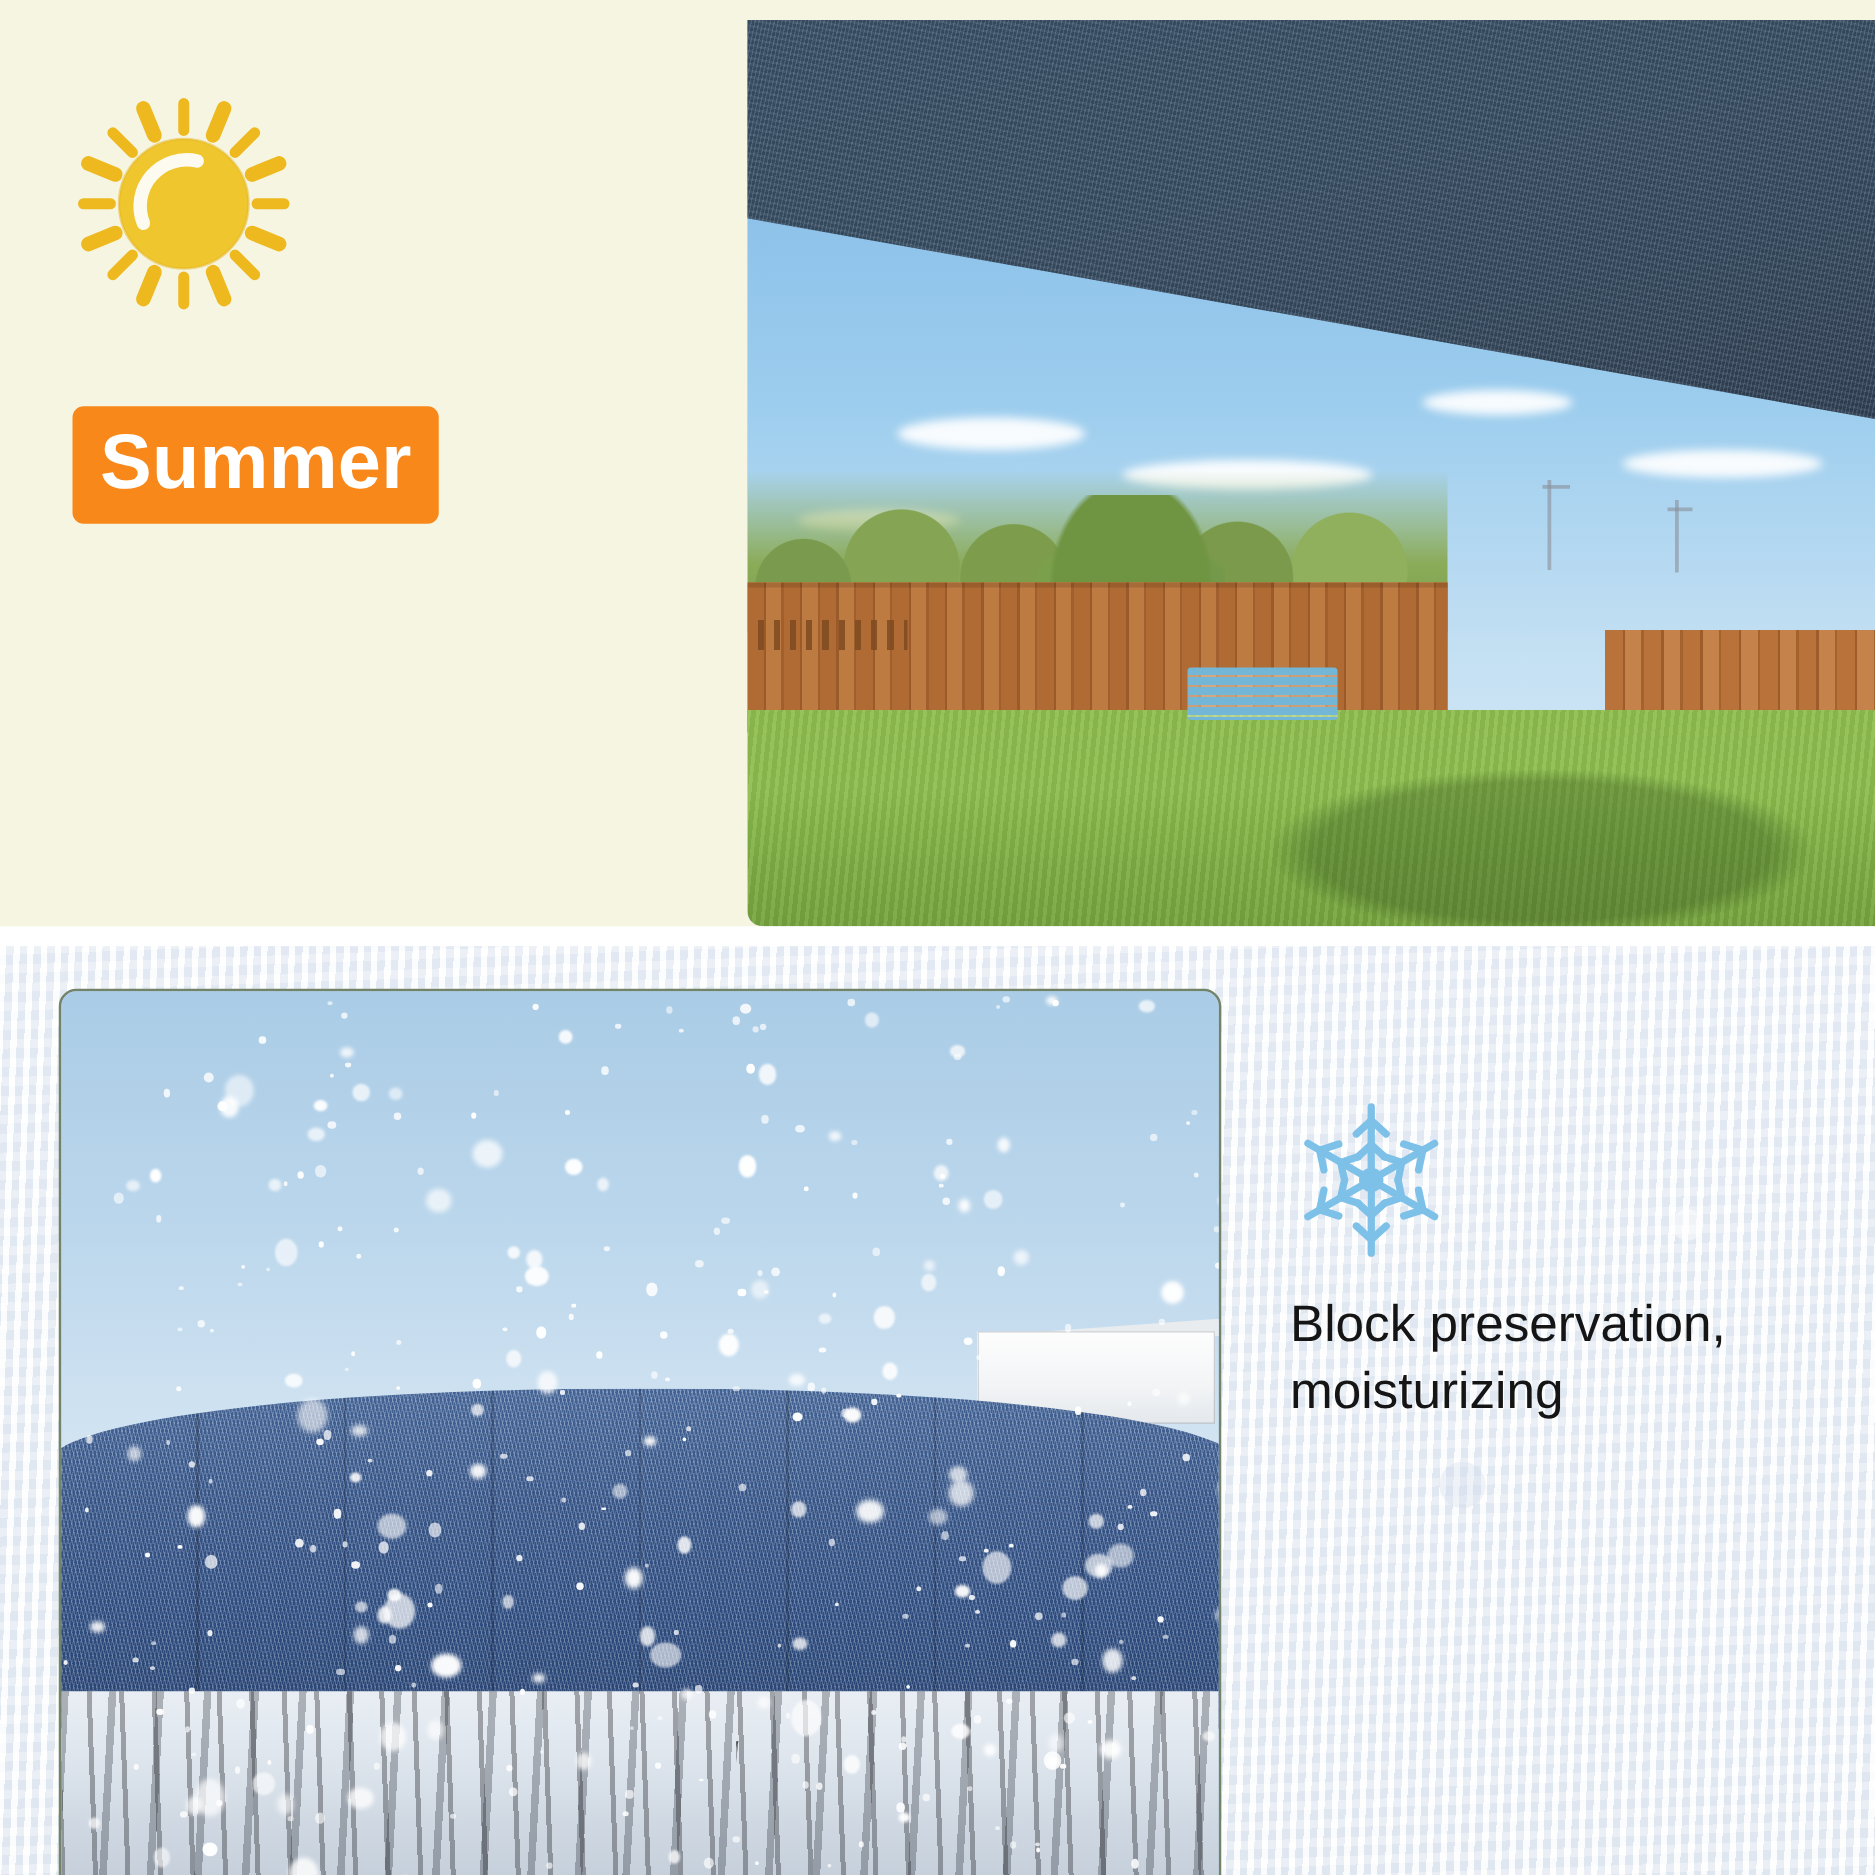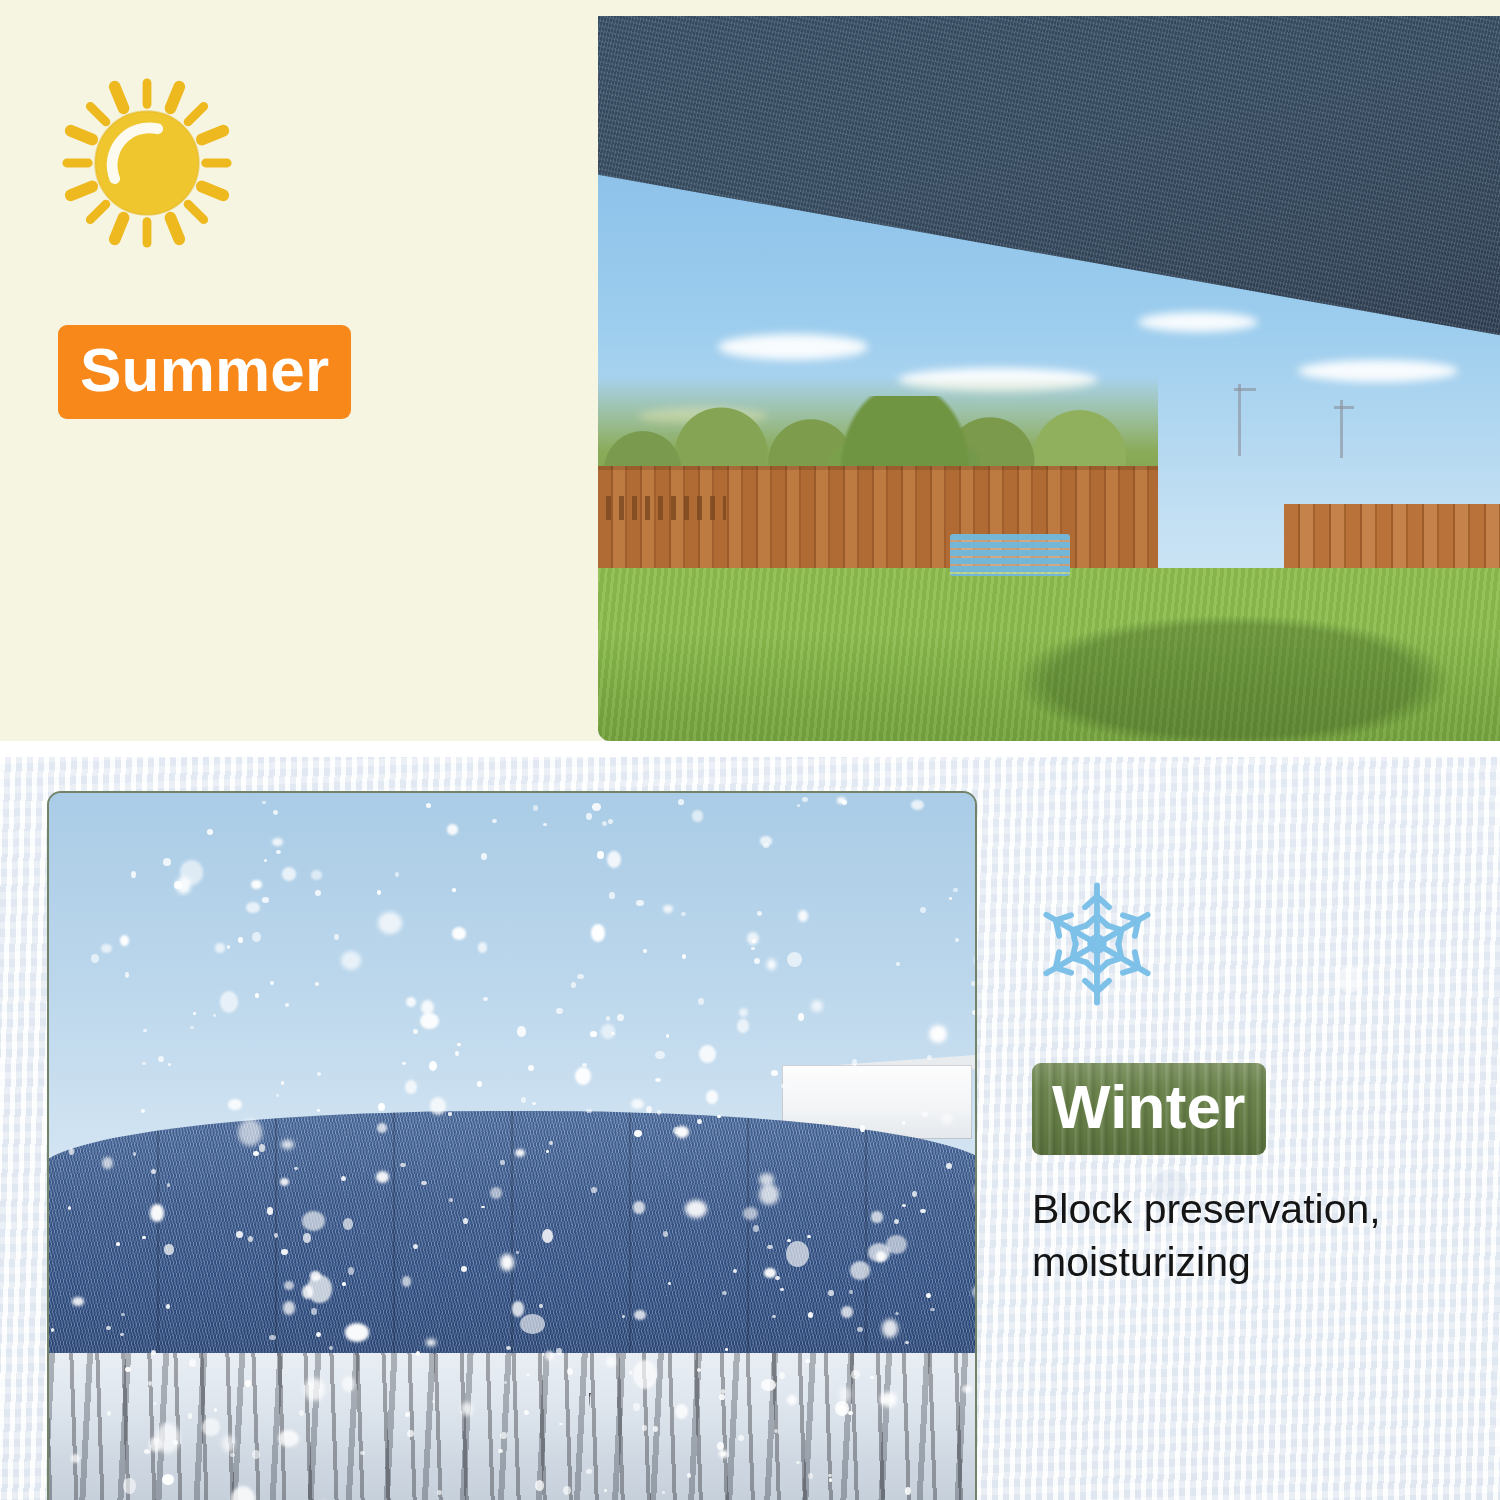--- a/index.html
+++ b/index.html
@@ -690,12 +690,6 @@
         <circle cx="60" cy="60" r="9" fill="#7dc0e8"></circle>
       </svg>
 
-      <div class="winter-badge-wrap">
-        <span class="badge badge-winter">
-          <span class="brush-texture"></span>
-          <span class="badge-label">Winter</span>
-        </span>
-      </div>
 
       <p class="winter-copy">Block preservation, moisturizing</p>
     </div>

